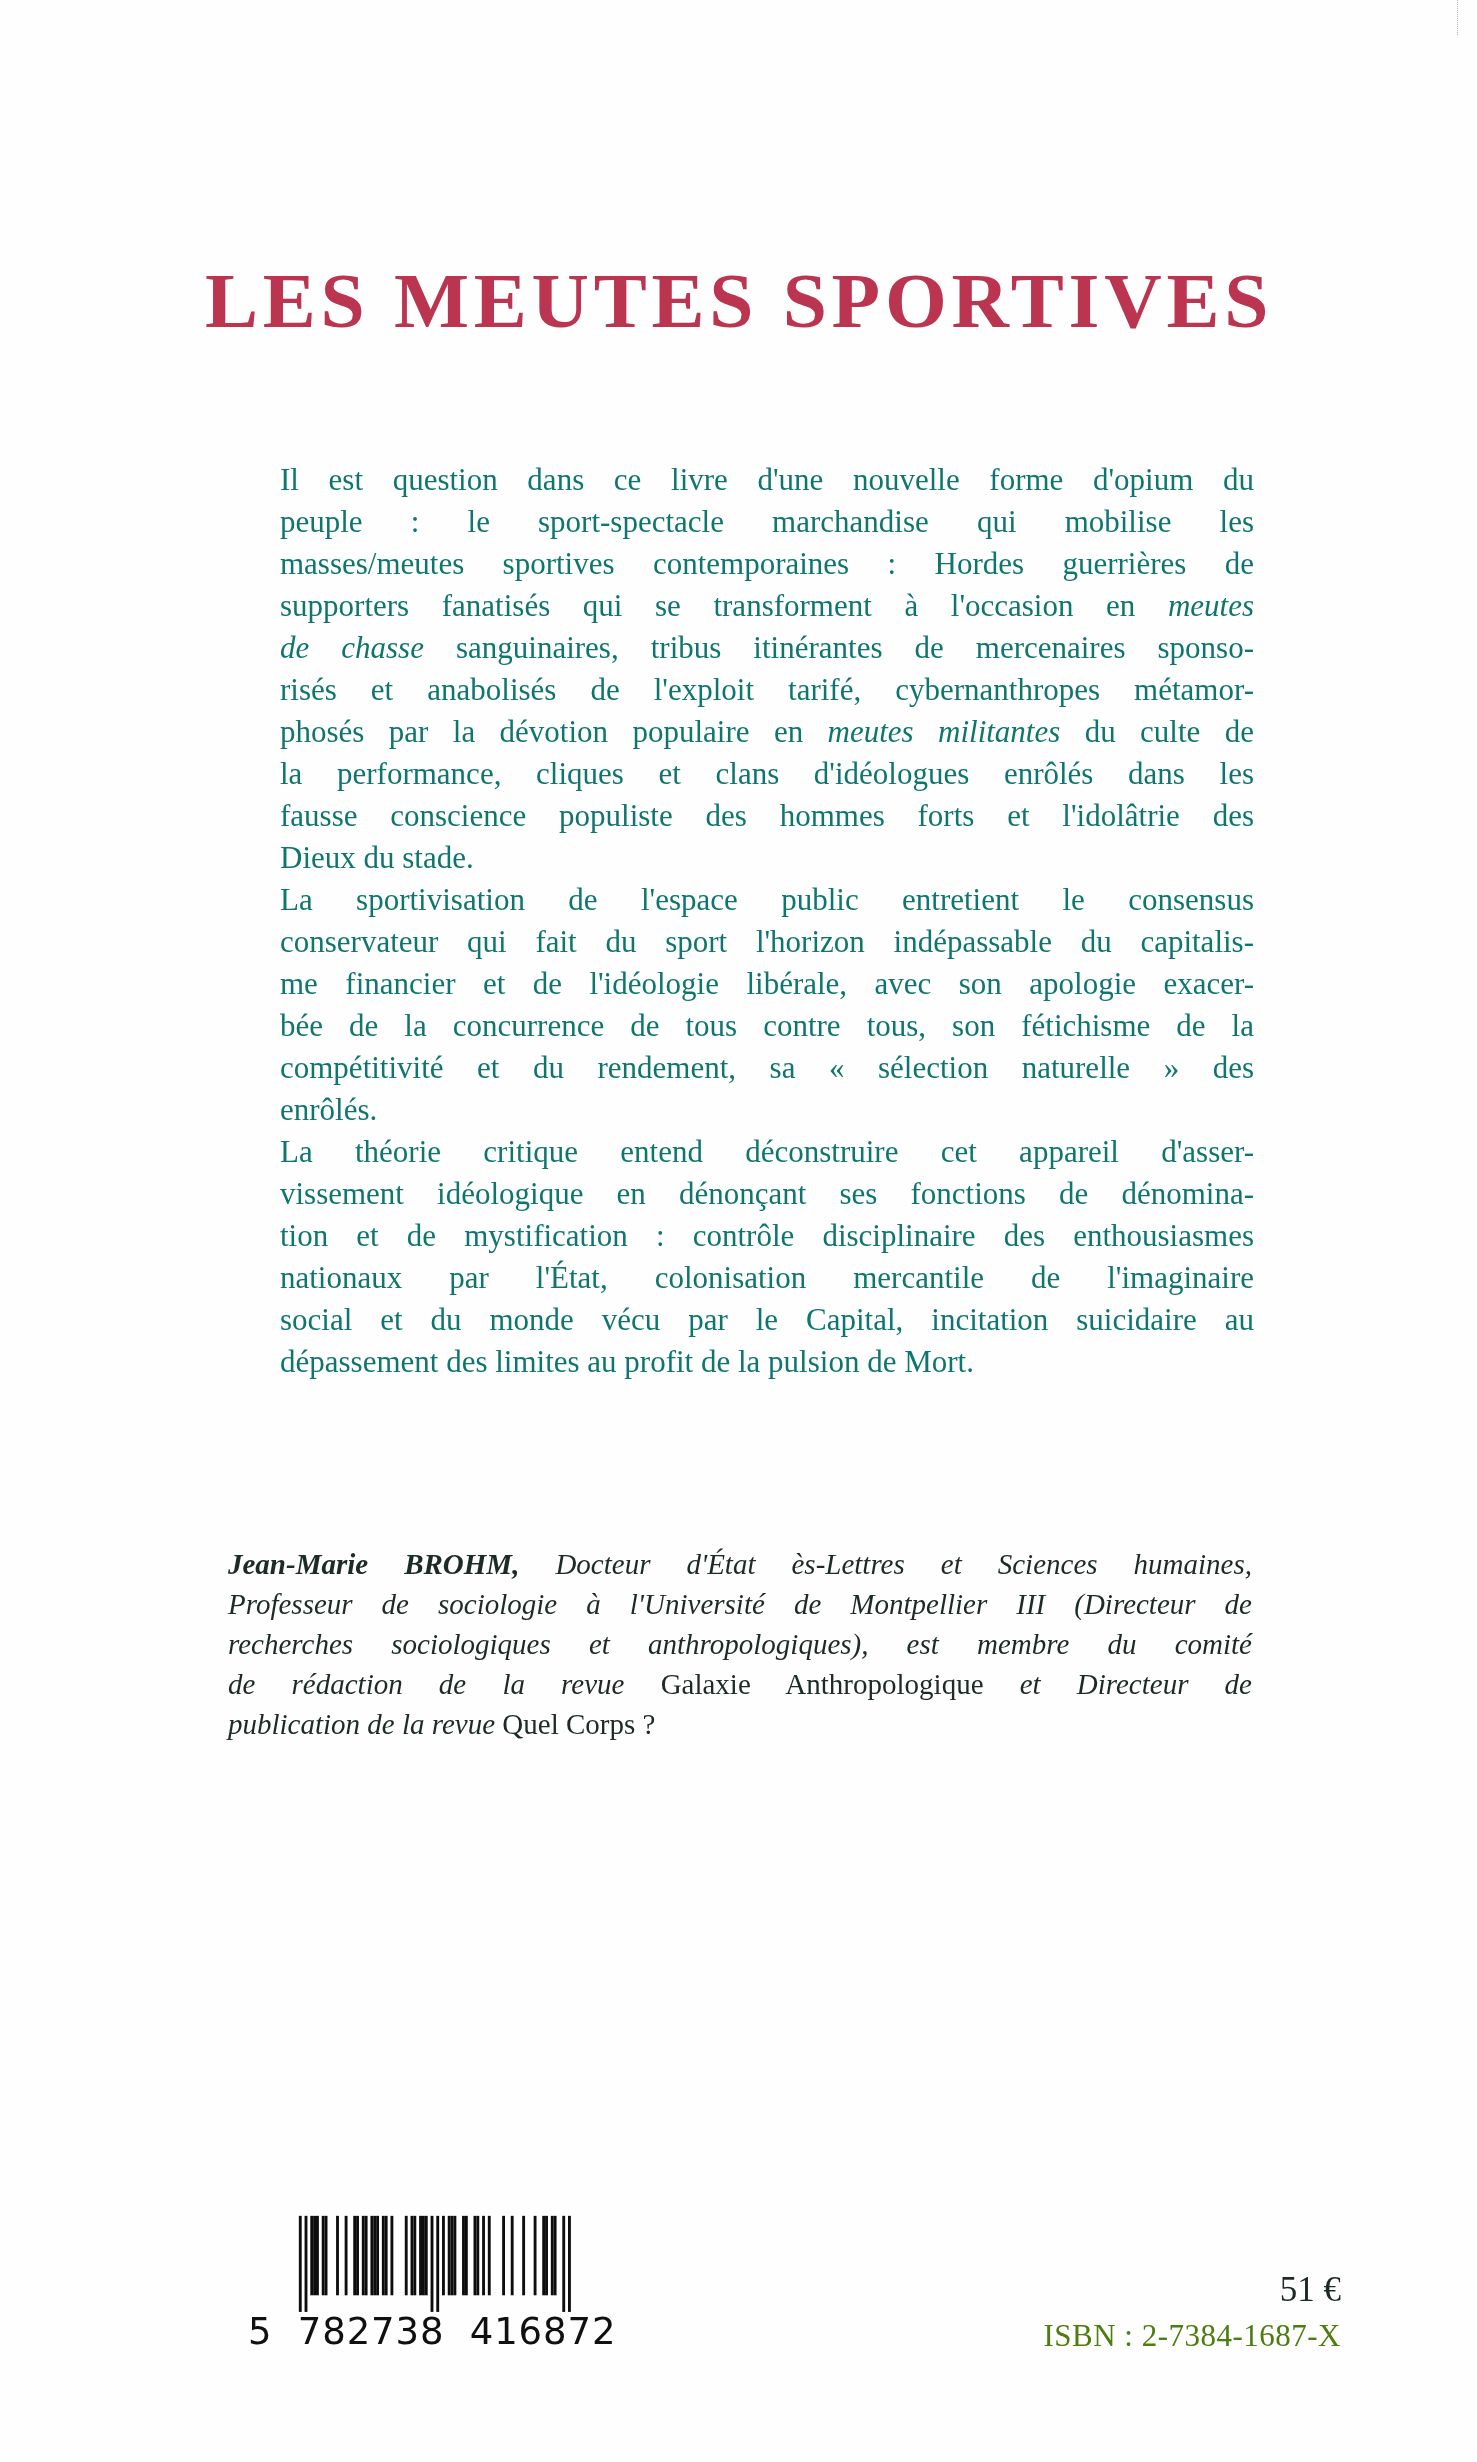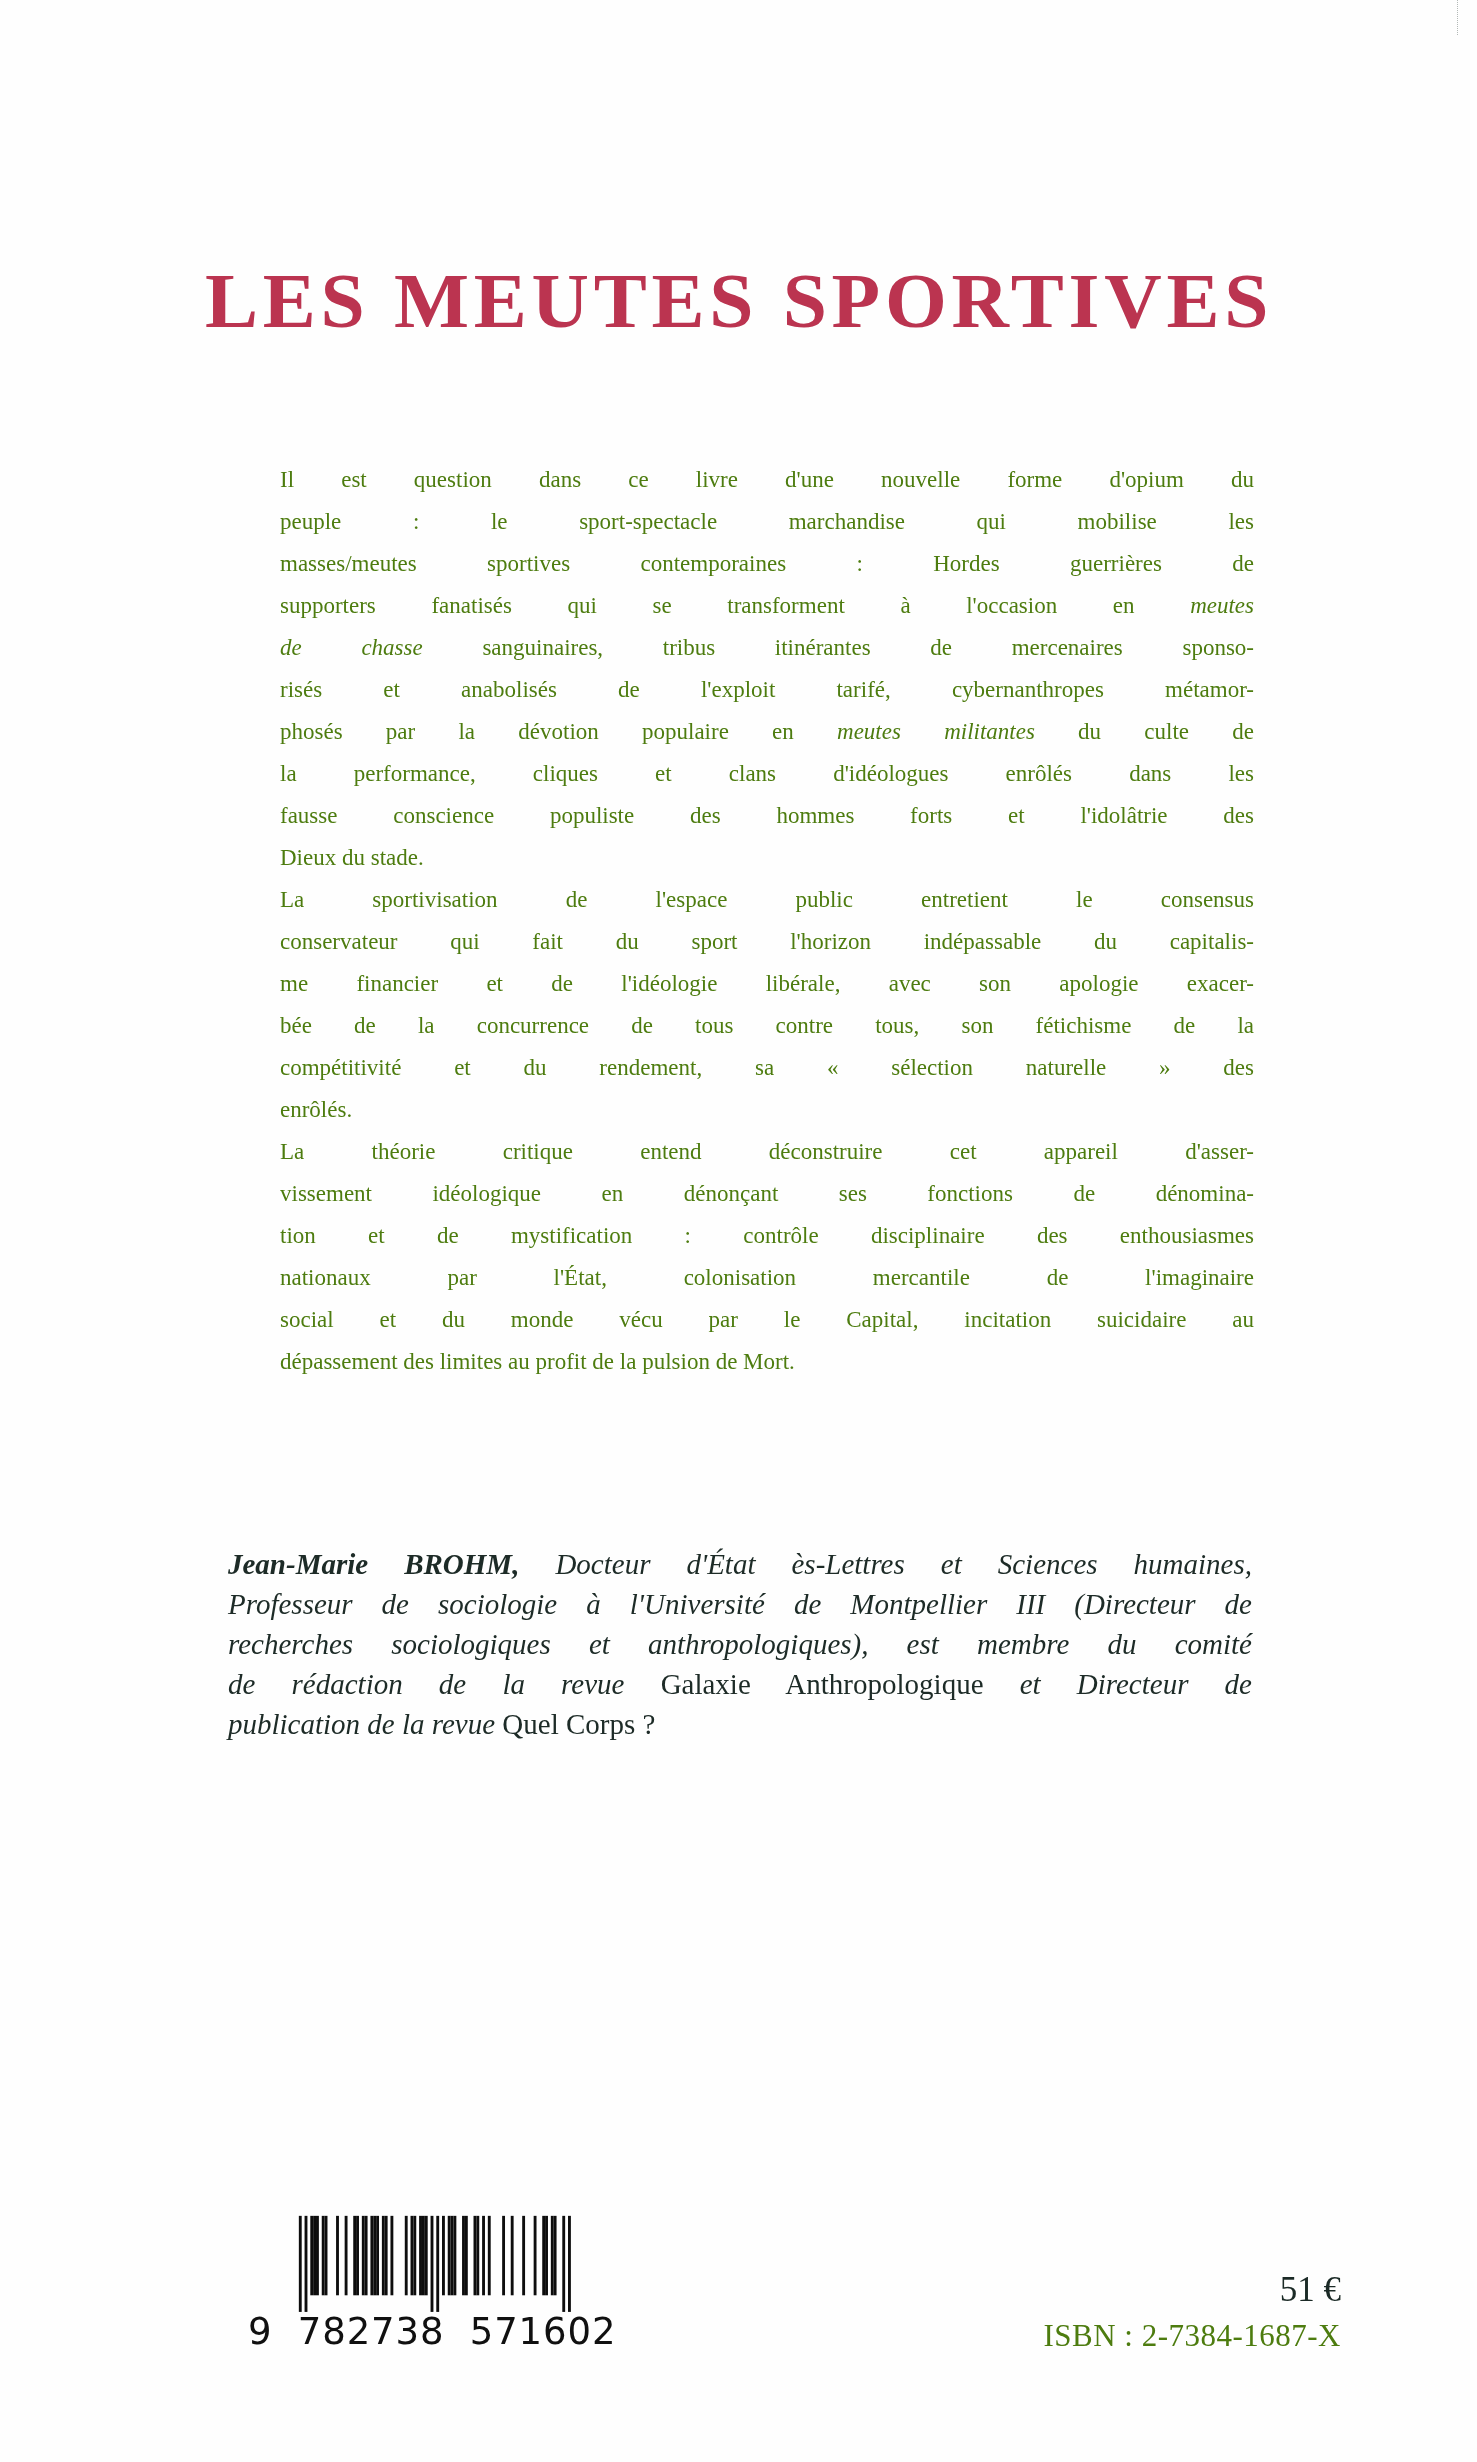--- a/index.html
+++ b/index.html
@@ -57,10 +57,10 @@
     top: 459px;
     left: 230px;
     width: 1024px;
-    font-size: 23px;
+    font-size: 31px;
     line-height: 42px;
     text-align: justify;
-    color: #4d7c0f;
+    color: #0f766e;
   }
   #blurb p {
     margin: 0;

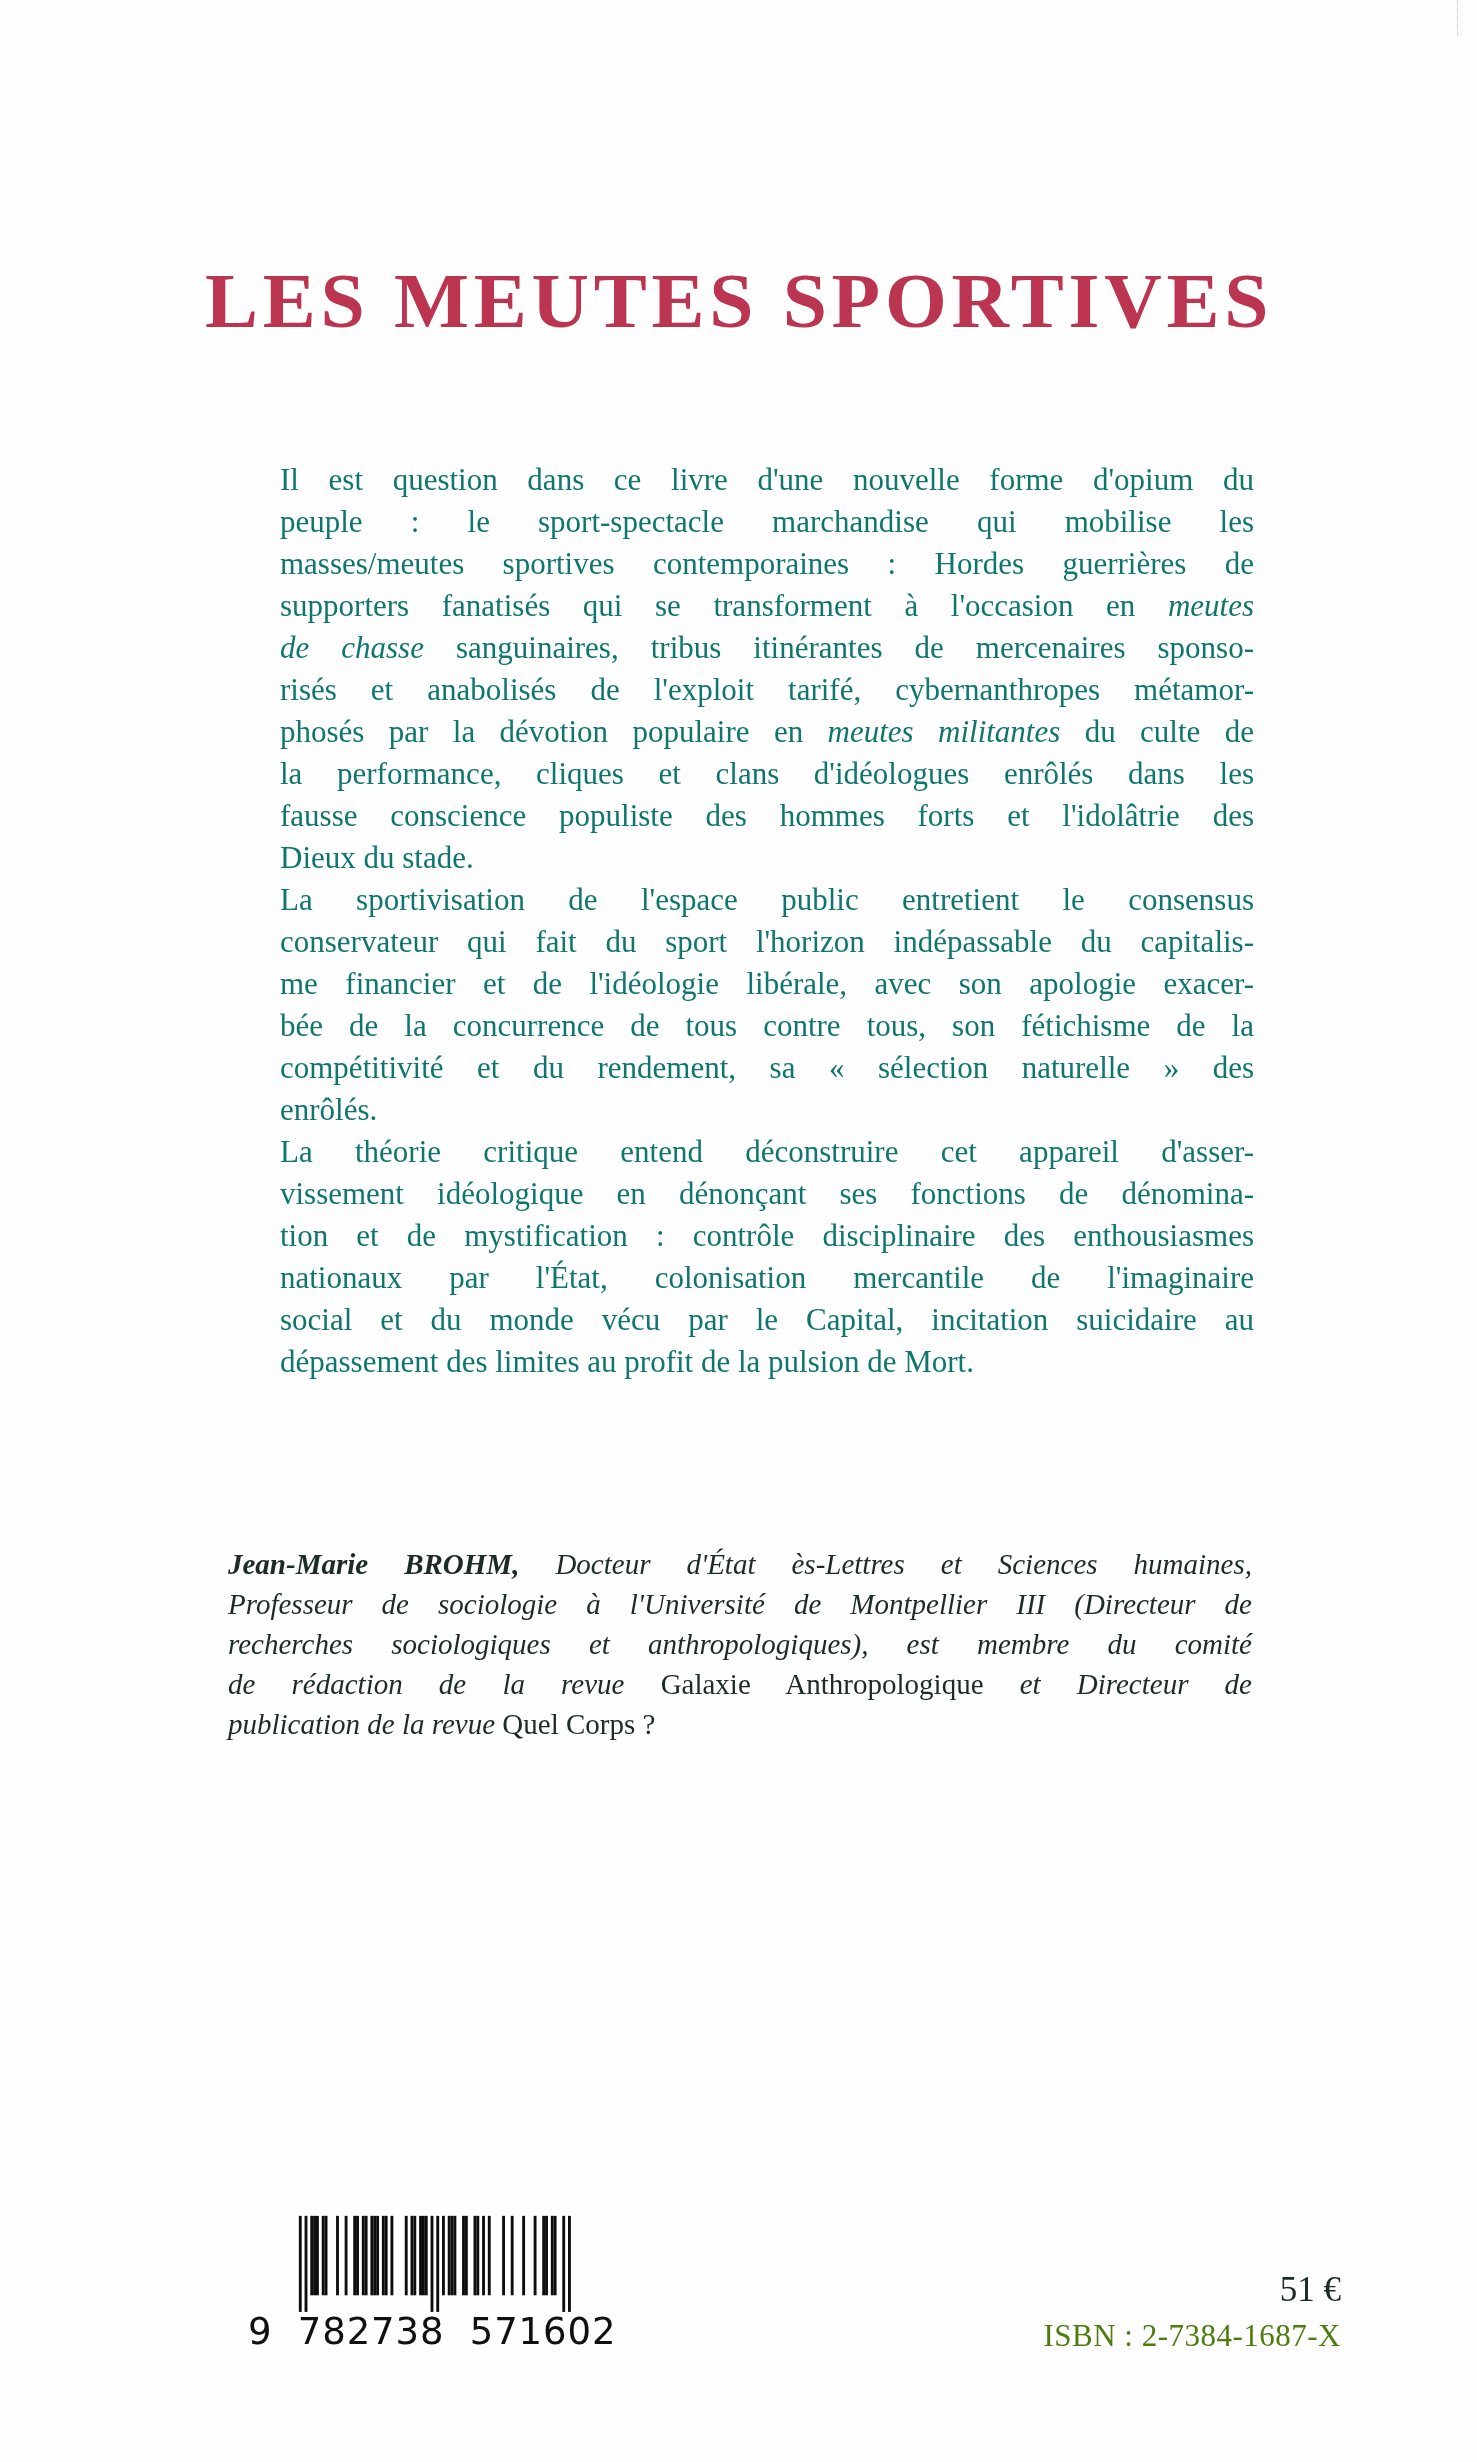--- a/index.html
+++ b/index.html
@@ -246,7 +246,7 @@
         </g>
     </svg>
   </div>
-  <div id="barcode-digits">9  782738  571602</div>
+  <div id="barcode-digits">5  782738  416872</div>
 
   <div id="price">51 €</div>
   <div id="isbn">ISBN : 2-7384-1687-X</div>

